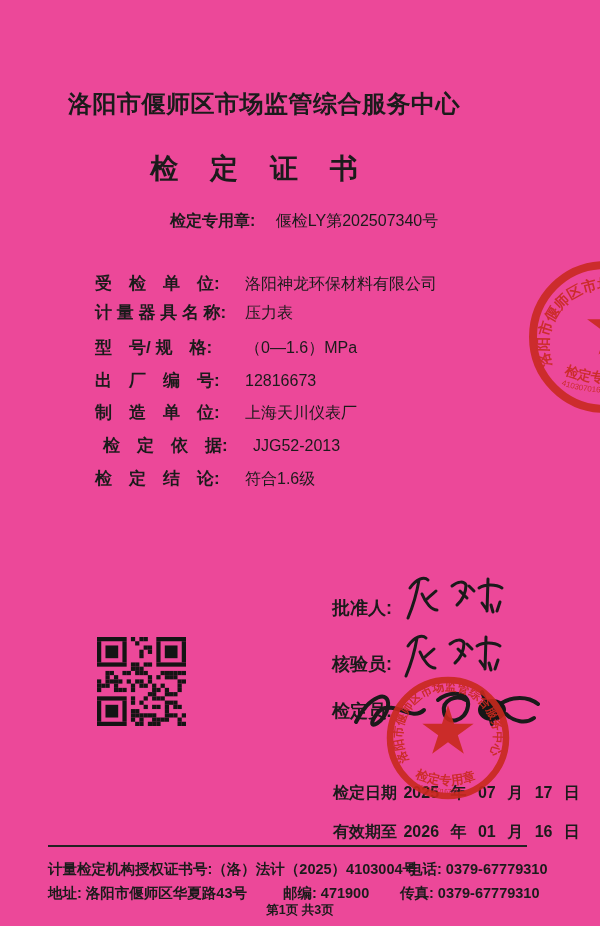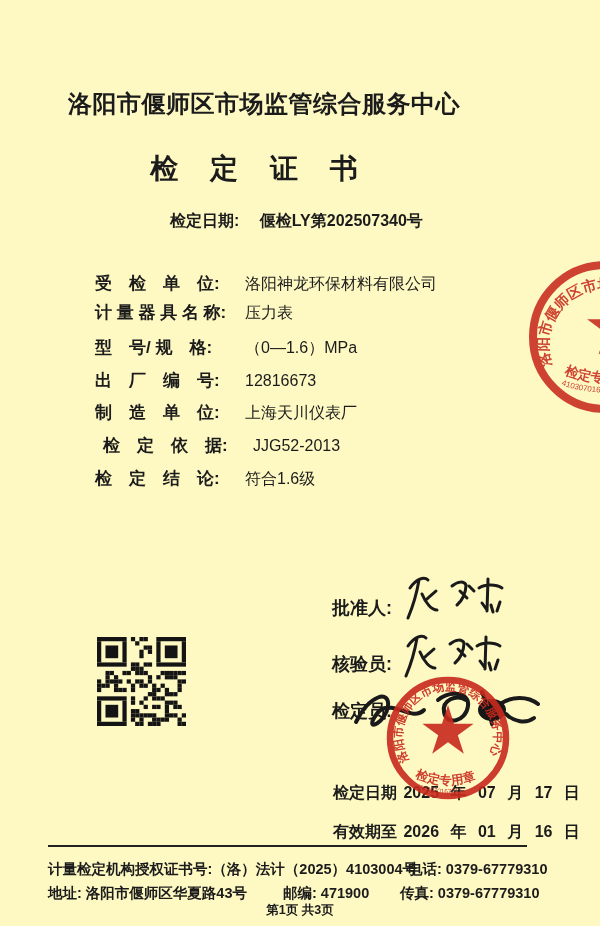--- a/index.html
+++ b/index.html
@@ -4,7 +4,7 @@
 <style>
   html,body{margin:0;padding:0;background:#ffffff;}
   .page{
-    position:relative;width:600px;height:926px;background:#fef9c3;
+    position:relative;width:600px;height:926px;background:#ec4899;
     overflow:hidden;font-family:"Liberation Sans","DejaVu Sans",sans-serif;
     color:#1b1b1b;
   }

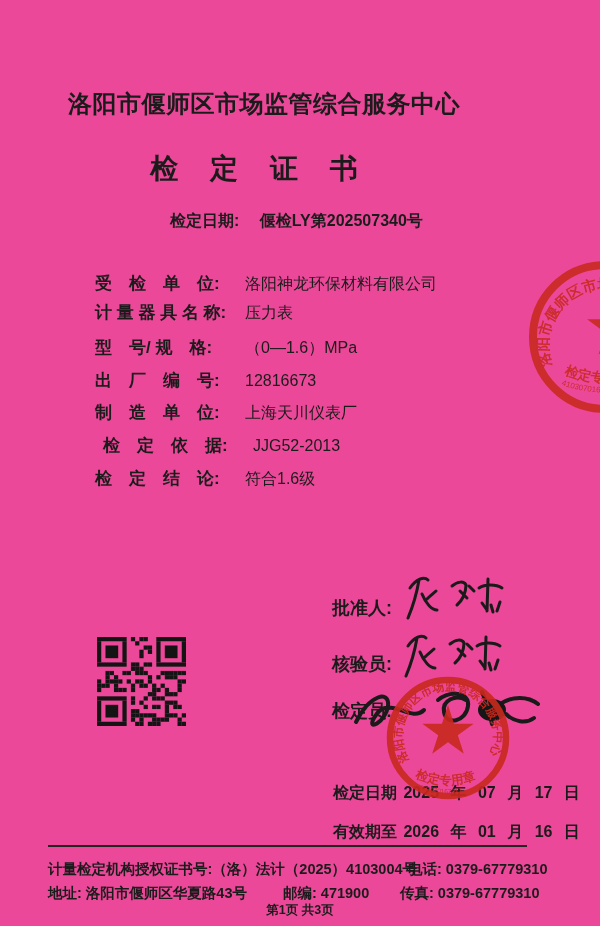--- a/index.html
+++ b/index.html
@@ -41,7 +41,7 @@
   <div class="abs org-title">洛阳市偃师区市场监管综合服务中心</div>
   <div class="abs doc-title">检 定 证 书</div>
   <div class="abs cert-no">
-    <span class="lbl">检定日期:</span>
+    <span class="lbl">检定专用章:</span>
     <span class="val">偃检LY第202507340号</span>
   </div>
 

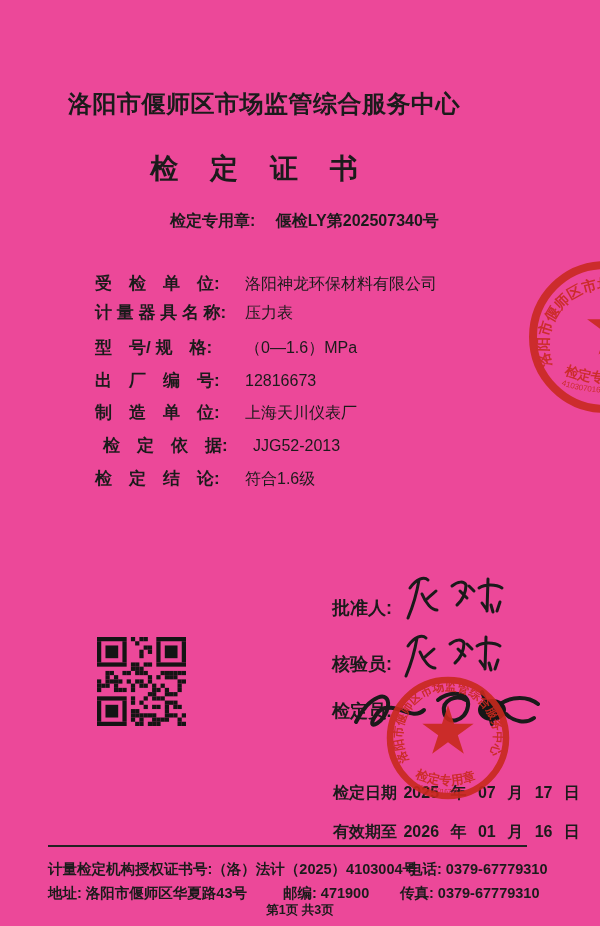--- a/index.html
+++ b/index.html
@@ -19,7 +19,7 @@
   }
   .cert-no{left:170px;top:211px;font-size:16px;white-space:nowrap;}
   .cert-no .lbl{font-weight:bold;}
-  .cert-no .val{margin-left:16px;font-weight:bold;}
+  .cert-no .val{margin-left:16px;font-weight:normal;}
   .frow{left:95px;height:22px;white-space:nowrap;font-size:17px;}
   .frow .flabel{display:inline-block;width:150px;font-weight:bold;white-space:pre;}
   .frow .fvalue{font-size:16px;}

